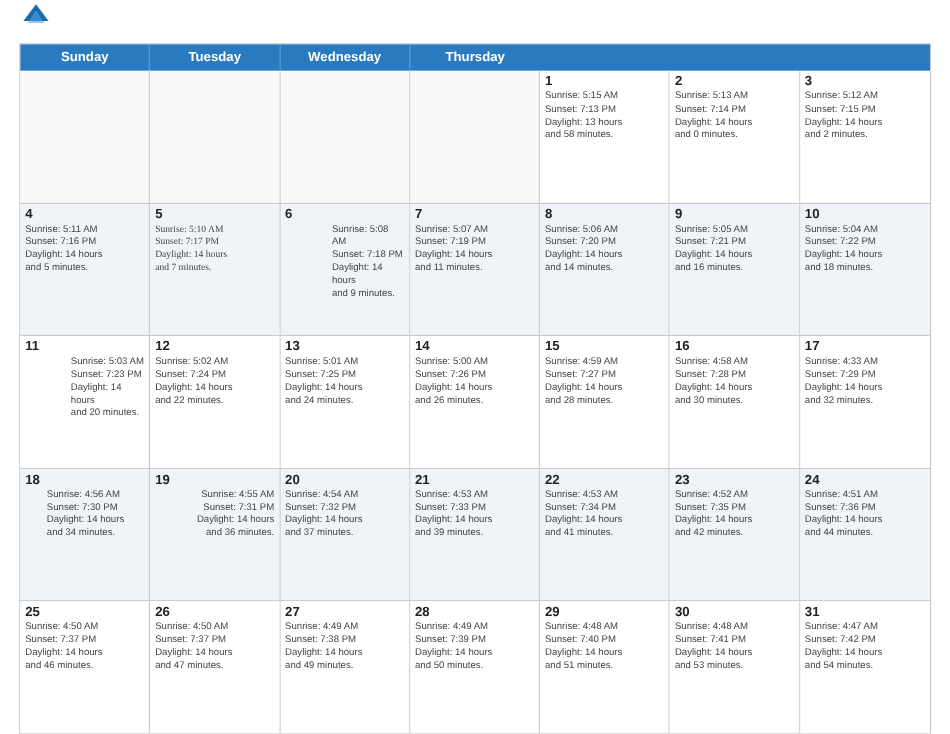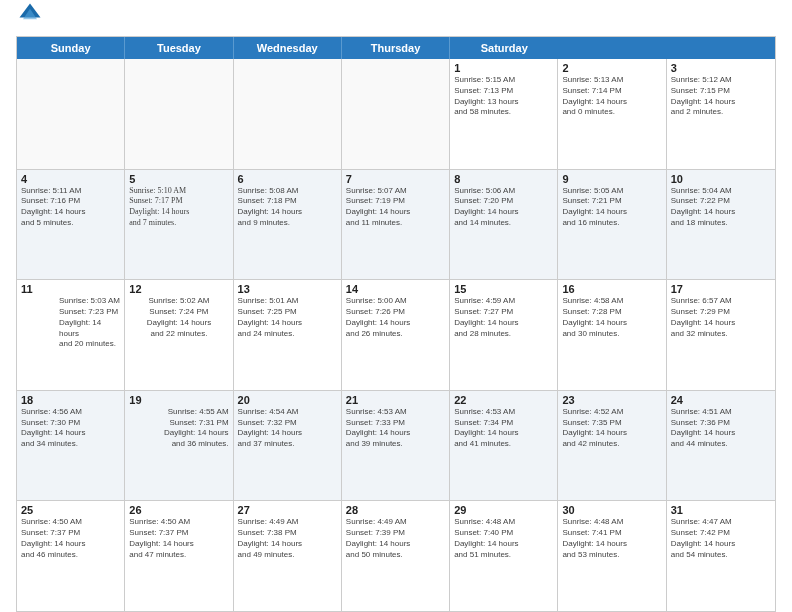--- a/index.html
+++ b/index.html
@@ -143,7 +143,6 @@
         <div class="cal-header-cell">Tuesday</div>
         <div class="cal-header-cell">Wednesday</div>
         <div class="cal-header-cell">Thursday</div>
-        <div class="cal-header-cell">Saturday</div>
       </div>
     <div class="cal-body">
     <div class="cal-row">

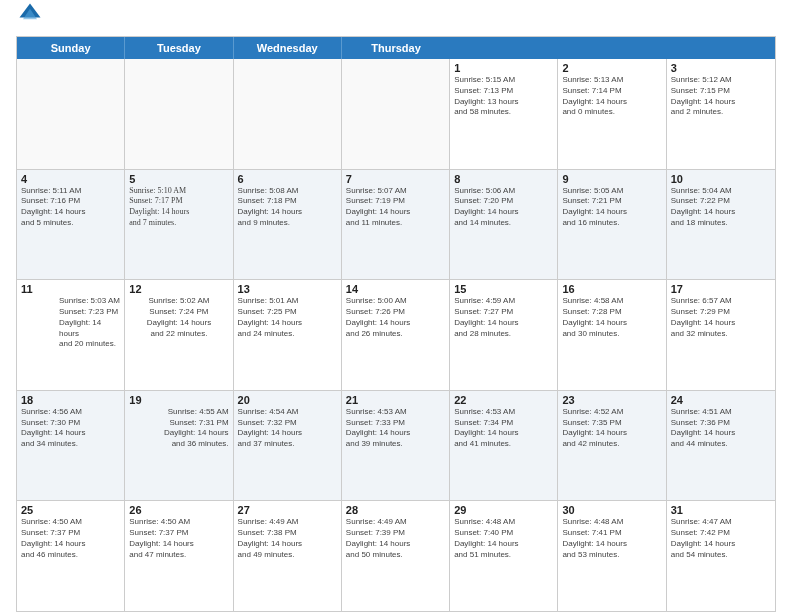--- a/index.html
+++ b/index.html
@@ -189,7 +189,7 @@
           </div>
           <div class="cal-cell shaded">
             <span class="day-num">6</span>
-            <div class="cell-info" style="white-space: pre-line;">Sunrise: 5:08 AM
+            <div class="cell-info" style="white-space: pre-line; margin-left: 39px;">Sunrise: 5:08 AM
 Sunset: 7:18 PM
 Daylight: 14 hours
 and 9 minutes.</div>

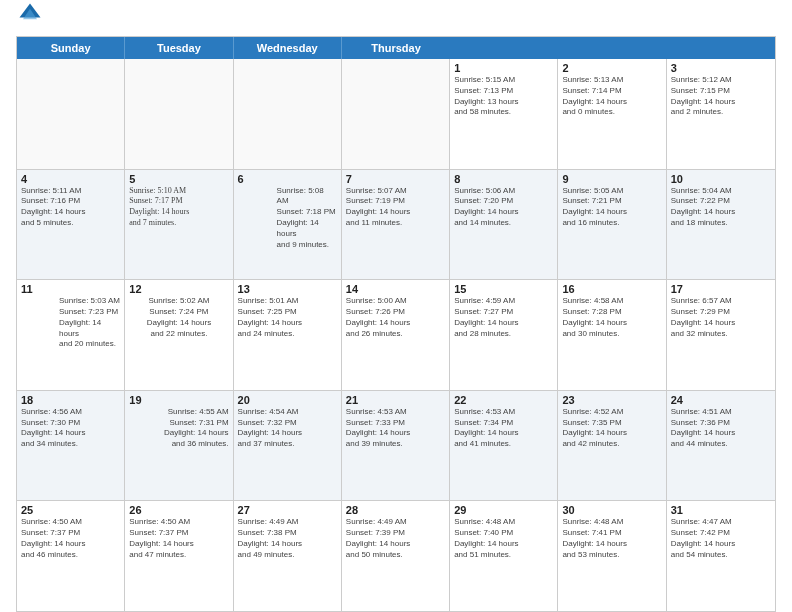--- a/index.html
+++ b/index.html
@@ -233,7 +233,7 @@
           </div>
           <div class="cal-cell">
             <span class="day-num">12</span>
-            <div class="cell-info" style="white-space: pre-line; text-align: center;">Sunrise: 5:02 AM
+            <div class="cell-info" style="white-space: pre-line;">Sunrise: 5:02 AM
 Sunset: 7:24 PM
 Daylight: 14 hours
 and 22 minutes.</div>

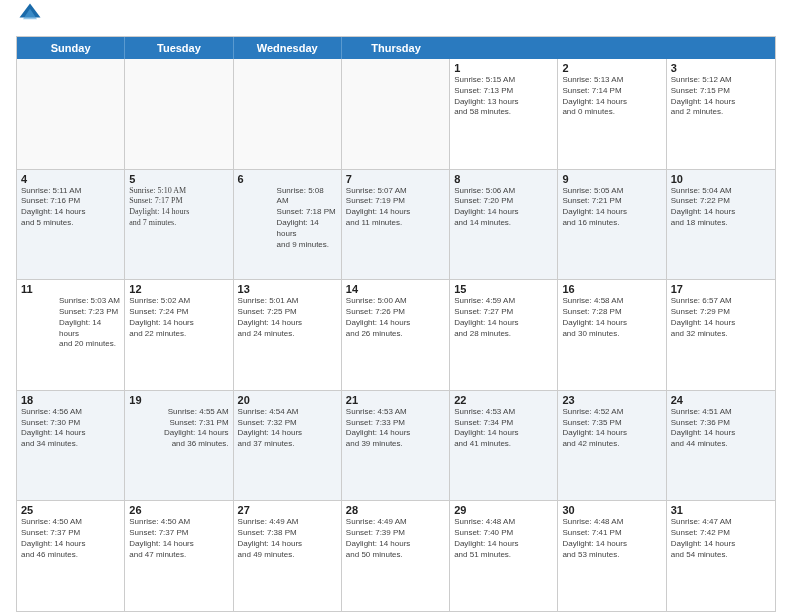--- a/index.html
+++ b/index.html
@@ -268,7 +268,7 @@
           </div>
           <div class="cal-cell">
             <span class="day-num">17</span>
-            <div class="cell-info" style="white-space: pre-line;">Sunrise: 6:57 AM
+            <div class="cell-info" style="white-space: pre-line;">Sunrise: 4:33 AM
 Sunset: 7:29 PM
 Daylight: 14 hours
 and 32 minutes.</div>

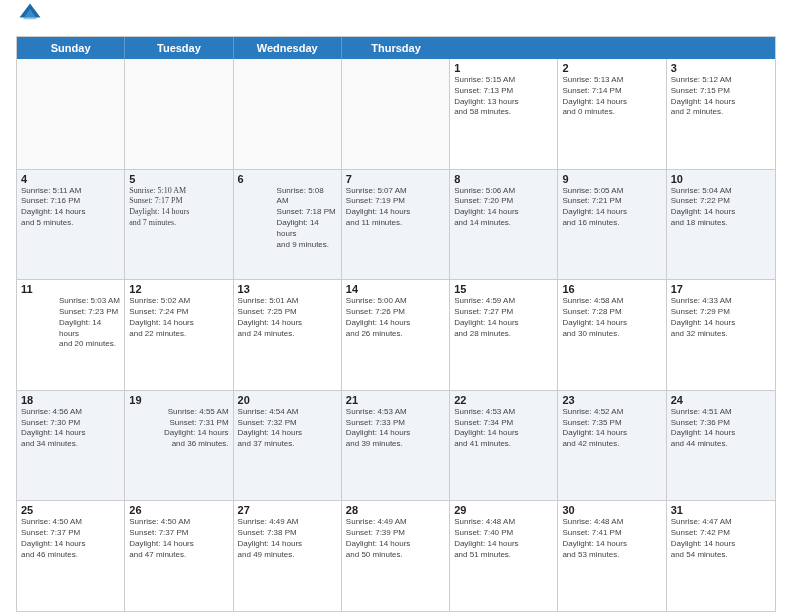--- a/index.html
+++ b/index.html
@@ -277,7 +277,7 @@
         <div class="cal-row">
           <div class="cal-cell shaded">
             <span class="day-num">18</span>
-            <div class="cell-info" style="white-space: pre-line;">Sunrise: 4:56 AM
+            <div class="cell-info" style="white-space: pre-line; margin-left: 18px;">Sunrise: 4:56 AM
 Sunset: 7:30 PM
 Daylight: 14 hours
 and 34 minutes.</div>

